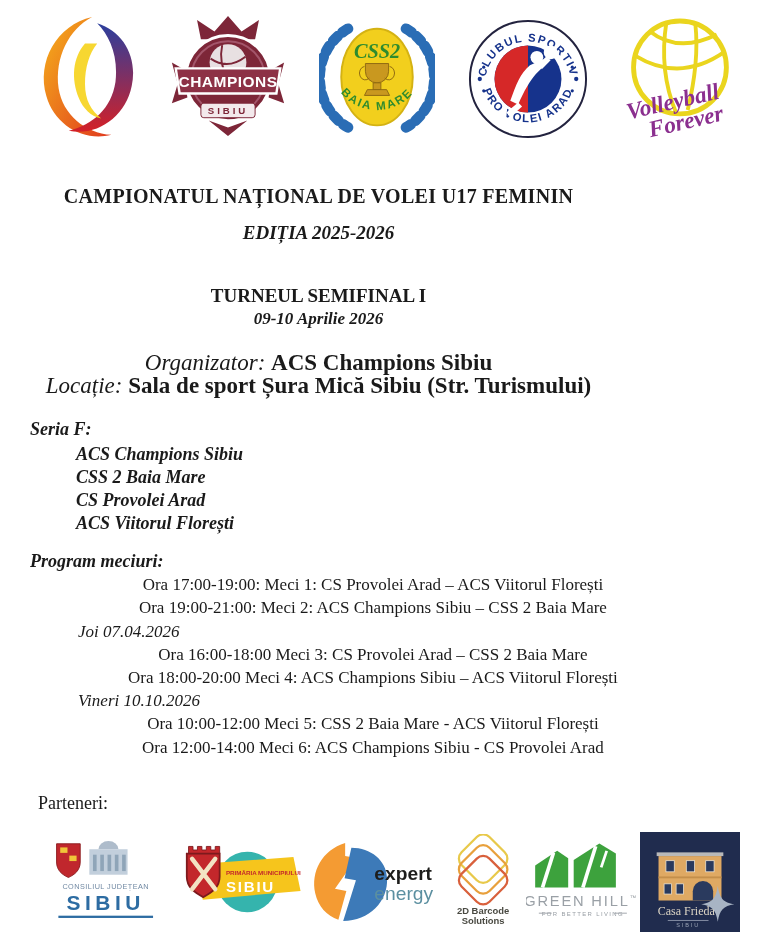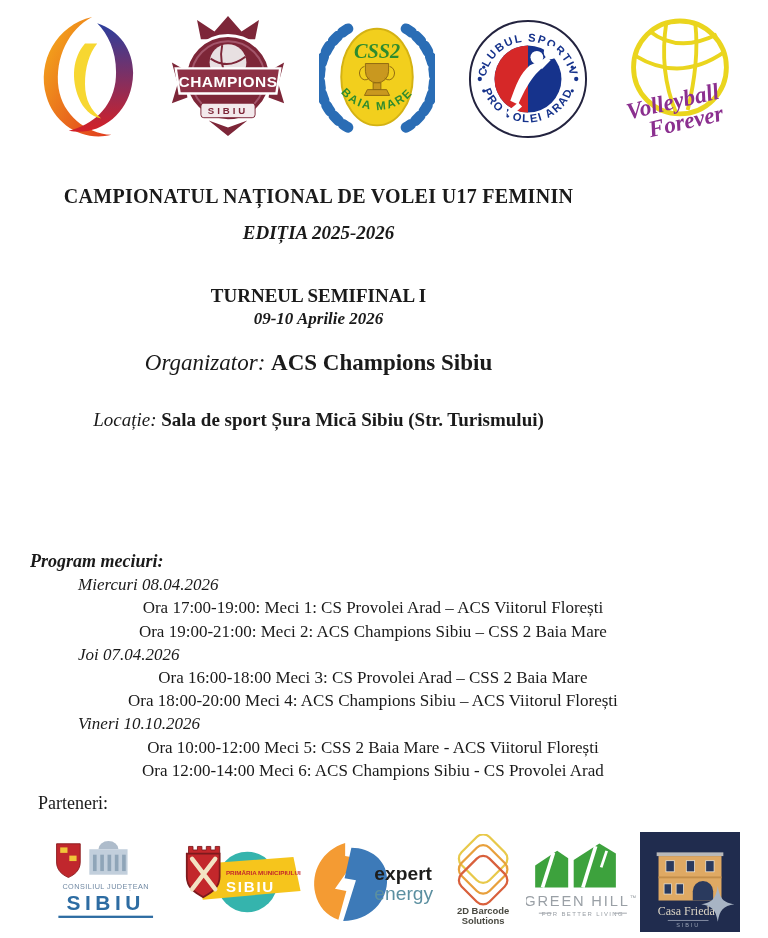--- a/index.html
+++ b/index.html
@@ -16,7 +16,7 @@
   .t-turneu{top:285px;font-size:19px;font-weight:bold;}
   .t-dates{top:309px;font-size:17px;font-weight:bold;font-style:italic;}
   .t-org{top:350px;font-size:23px;}
-  .t-loc{top:373px;font-size:19px;margin-top:36px;}
+  .t-loc{top:373px;font-size:23px;}
   .lbl-it{font-style:italic;}
   .val-b{font-weight:bold;}
   

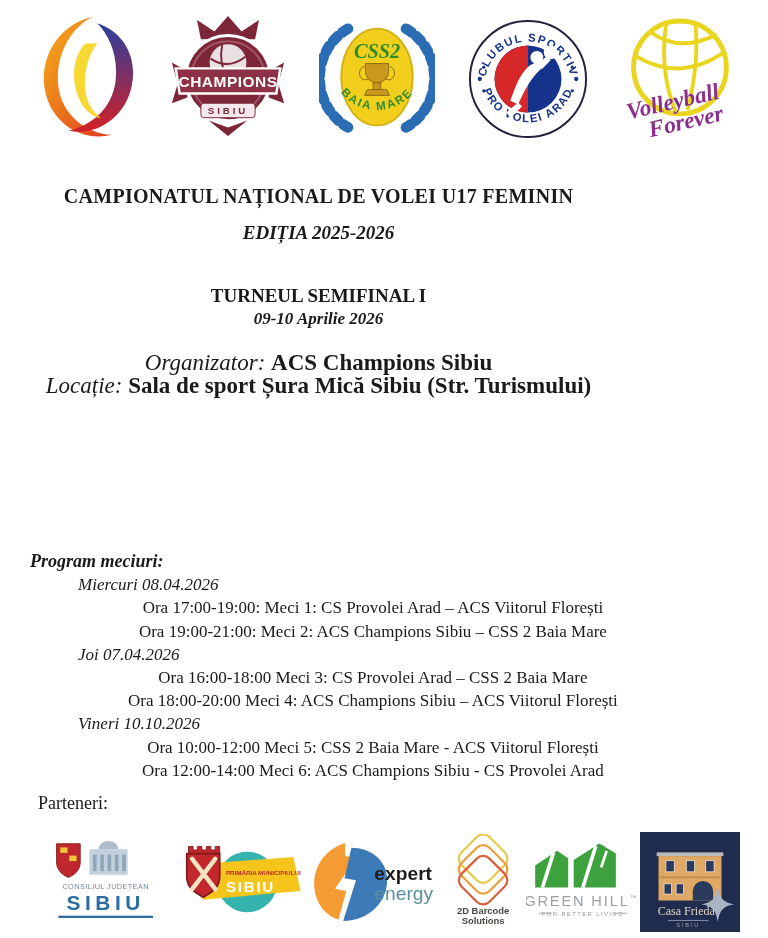--- a/index.html
+++ b/index.html
@@ -144,6 +144,15 @@
     <span class="val-b">Sala de sport Șura Mică Sibiu (Str. Turismului)</span>
   </div>
 
+  <div class="seria">
+    <div>Seria F:</div>
+    <div class="teams">
+      <div>ACS Champions Sibiu</div>
+      <div>CSS 2 Baia Mare</div>
+      <div>CS Provolei Arad</div>
+      <div>ACS Viitorul Florești</div>
+    </div>
+  </div>
 
   <div class="program">
     <div class="p-label">Program meciuri:</div>

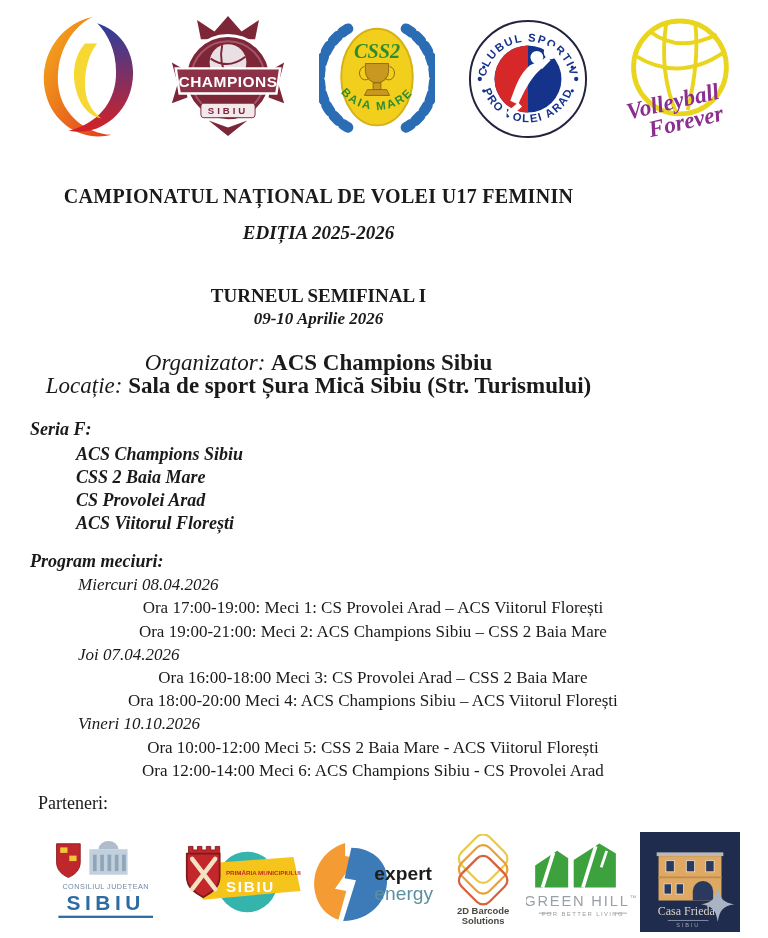--- a/index.html
+++ b/index.html
@@ -156,7 +156,6 @@
 
   <div class="program">
     <div class="p-label">Program meciuri:</div>
-    <div class="day">Miercuri 08.04.2026</div>
     <div class="match">Ora 17:00-19:00: Meci 1: CS Provolei Arad – ACS Viitorul Florești</div>
     <div class="match">Ora 19:00-21:00: Meci 2: ACS Champions Sibiu – CSS 2 Baia Mare</div>
     <div class="day">Joi 07.04.2026</div>

